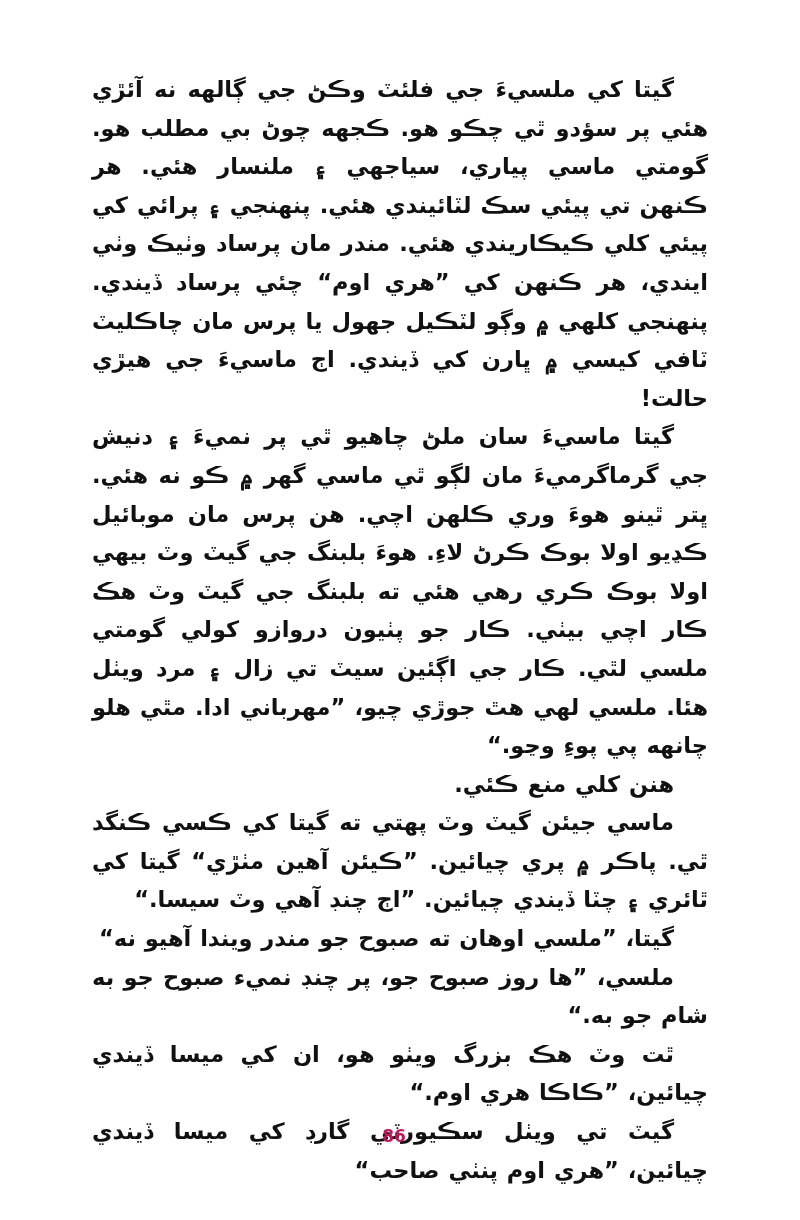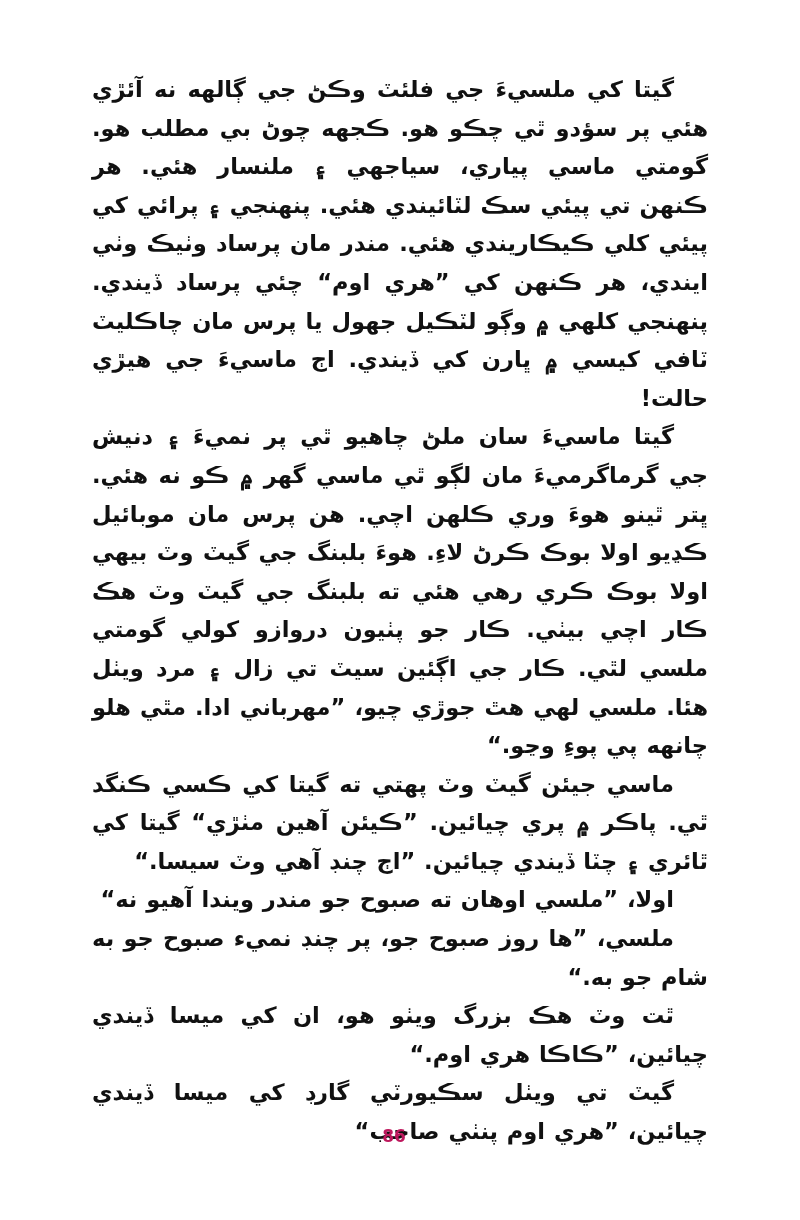--- a/index.html
+++ b/index.html
@@ -67,6 +67,7 @@
   <div class="text-column">
     <p class="para">گيتا کي ملسيءَ جي فلئٽ وڪڻ جي ڳالهه نه آئڙي هئي پر سؤدو ٿي چڪو هو. ڪجهه چوڻ بي مطلب هو. گومتي ماسي پياري، سياجهي ۽ ملنسار هئي. هر ڪنهن تي پيئي سڪ لٽائيندي هئي. پنهنجي ۽ پرائي کي پيئي کلي ڪيڪاريندي هئي. مندر مان پرساد وٺيڪ وٺي ايندي، هر ڪنهن کي ”هري اوم“ چئي پرساد ڏيندي. پنهنجي کلهي ۾ وڳو لٽڪيل جهول يا پرس مان چاڪليٽ ٽافي کيسي ۾ ڀارن کي ڏيندي. اڄ ماسيءَ جي هيڙي حالت!</p>
     <p class="para">گيتا ماسيءَ سان ملڻ چاهيو ٿي پر نميءَ ۽ دنيش جي گرماگرميءَ مان لڳو ٿي ماسي گهر ۾ ڪو نه هئي. ڀتر ٿينو هوءَ وري ڪلهن اچي. هن پرس مان موبائيل ڪڍيو اولا بوڪ ڪرڻ لاءِ. هوءَ بلبنگ جي گيٽ وٽ بيهي اولا بوڪ ڪري رهي هئي ته بلبنگ جي گيٽ وٽ هڪ ڪار اچي بيٺي. ڪار جو پٺيون دروازو کولي گومتي ملسي لٿي. ڪار جي اڳئين سيٽ تي زال ۽ مرد ويٺل هئا. ملسي لهي هٿ جوڙي چيو، ”مهرباني ادا. مٿي هلو چانهه پي پوءِ وڃو.“</p>
+    <p class="para tail-right">هنن کلي منع ڪئي.</p>
     <p class="para">ماسي جيئن گيٽ وٽ پهتي ته گيتا کي ڪسي ڪنگد ٿي. پاڪر ۾ پري چيائين. ”ڪيئن آهين مٺڙي“ گيتا کي ٿائري ۽ چٽا ڏيندي چيائين. ”اڄ چنڊ آهي وٽ سيسا.“</p>
     <p class="para">اولا، ”ملسي اوهان ته صبوح جو مندر ويندا آهيو نه“</p>
     <p class="para">ملسي، ”ها روز صبوح جو، پر چنڊ نميء صبوح جو به شام جو به.“</p>

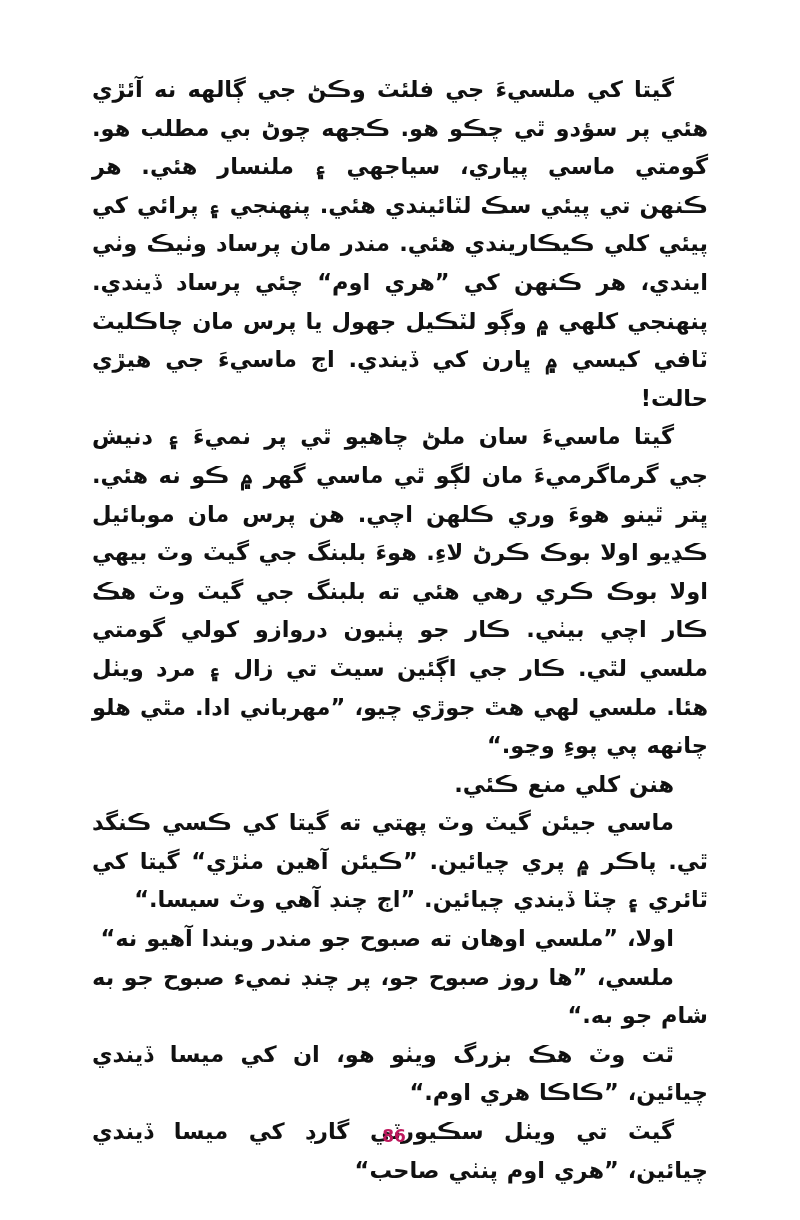--- a/index.html
+++ b/index.html
@@ -69,7 +69,7 @@
     <p class="para">گيتا ماسيءَ سان ملڻ چاهيو ٿي پر نميءَ ۽ دنيش جي گرماگرميءَ مان لڳو ٿي ماسي گهر ۾ ڪو نه هئي. ڀتر ٿينو هوءَ وري ڪلهن اچي. هن پرس مان موبائيل ڪڍيو اولا بوڪ ڪرڻ لاءِ. هوءَ بلبنگ جي گيٽ وٽ بيهي اولا بوڪ ڪري رهي هئي ته بلبنگ جي گيٽ وٽ هڪ ڪار اچي بيٺي. ڪار جو پٺيون دروازو کولي گومتي ملسي لٿي. ڪار جي اڳئين سيٽ تي زال ۽ مرد ويٺل هئا. ملسي لهي هٿ جوڙي چيو، ”مهرباني ادا. مٿي هلو چانهه پي پوءِ وڃو.“</p>
     <p class="para tail-right">هنن کلي منع ڪئي.</p>
     <p class="para">ماسي جيئن گيٽ وٽ پهتي ته گيتا کي ڪسي ڪنگد ٿي. پاڪر ۾ پري چيائين. ”ڪيئن آهين مٺڙي“ گيتا کي ٿائري ۽ چٽا ڏيندي چيائين. ”اڄ چنڊ آهي وٽ سيسا.“</p>
-    <p class="para">اولا، ”ملسي اوهان ته صبوح جو مندر ويندا آهيو نه“</p>
+    <p class="para">گيتا، ”ملسي اوهان ته صبوح جو مندر ويندا آهيو نه“</p>
     <p class="para">ملسي، ”ها روز صبوح جو، پر چنڊ نميء صبوح جو به شام جو به.“</p>
     <p class="para">ٿت وٽ هڪ بزرگ ويٺو هو، ان کي ميسا ڏيندي چيائين، ”ڪاڪا هري اوم.“</p>
     <p class="para">گيٽ تي ويٺل سڪيورٽي گارڊ کي ميسا ڏيندي چيائين، ”هري اوم پنٺي صاحب“</p>

